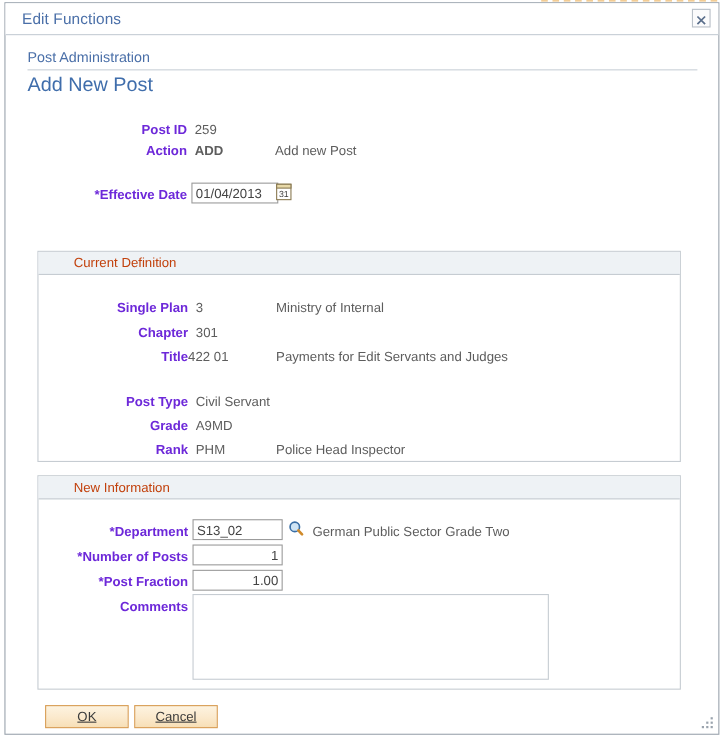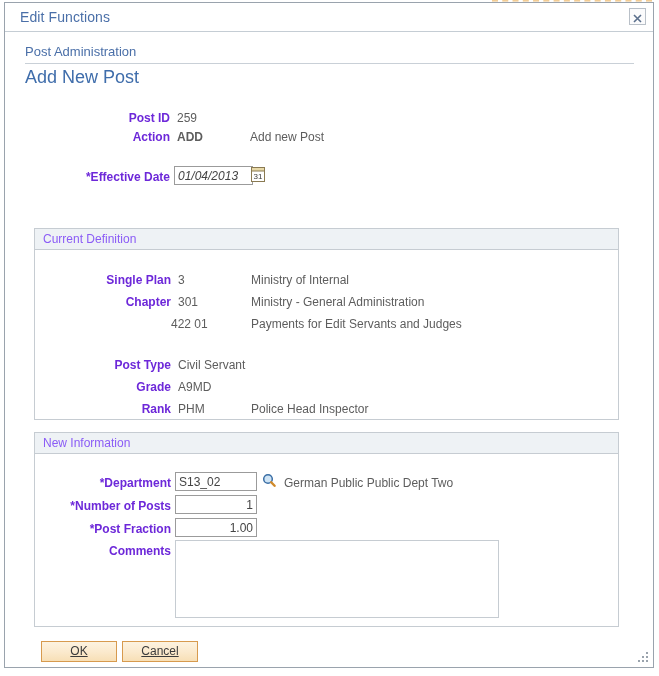--- a/index.html
+++ b/index.html
@@ -244,7 +244,7 @@
     <div class="desc" style="left:245px; top:98px;">Add new Post</div>
 
     <div class="lbl" style="left:30px; top:138px; width:135px;">*Effective Date</div>
-    <input class="txt" type="text" style="left: 169px; top: 134px; width: 79px; font-style: italic;" value="01/04/2013">
+    <input class="txt" type="text" style="left: 169px; top: 134px; width: 79px;" value="01/04/2013">
     <button class="icon-btn" style="left:245px; top:134px; width:16px; height:18px;">
       <svg width="16" height="18" viewBox="0 0 16 18" aria-hidden="true">
         <rect x="1.5" y="1.5" width="13" height="14" fill="#ffffff" stroke="#8a7a52" stroke-width="1"></rect>

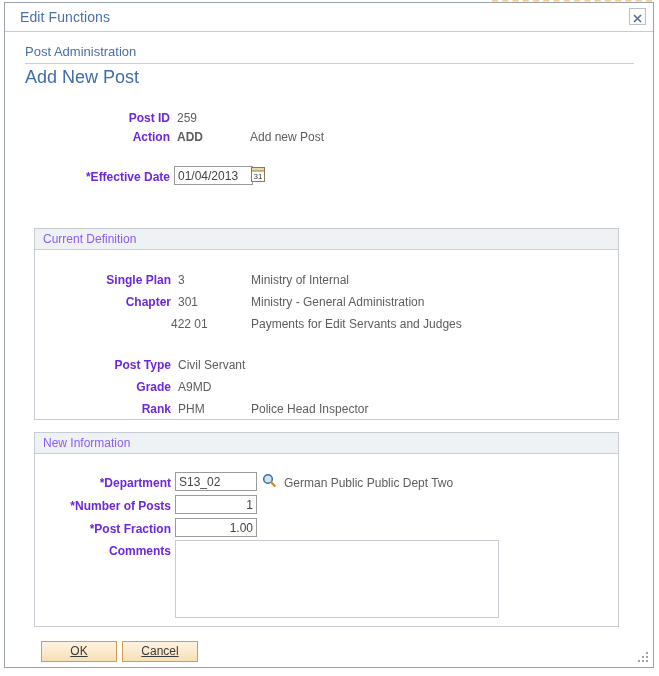--- a/index.html
+++ b/index.html
@@ -174,9 +174,10 @@
   }
   .group-header-text {
     font-size: 12px;
-    color: #8b5cf6;
+    color: #c2410c;
     padding: 3px 0 0 8px;
     white-space: nowrap;
+    margin-left: 24px;
   }
   .group-body { position: relative; height: 100%; }
 

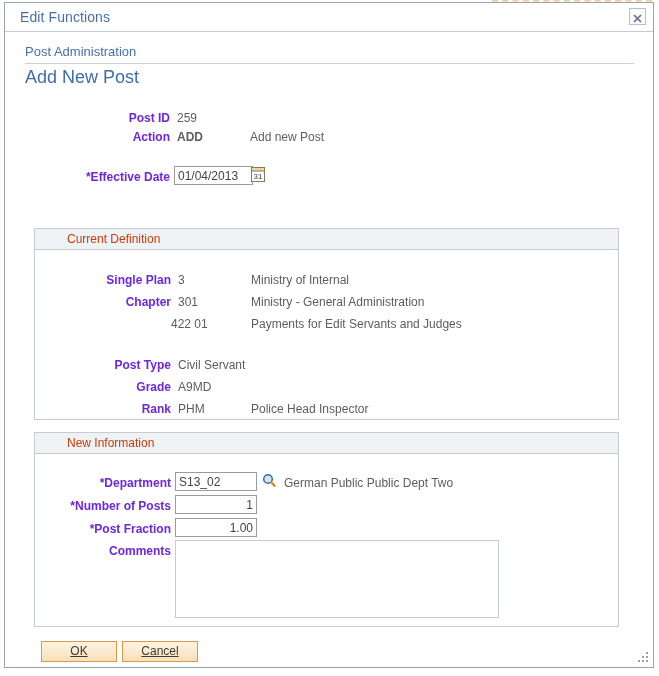--- a/index.html
+++ b/index.html
@@ -266,7 +266,6 @@
 
         <div class="lbl" style="left:1px; top:45px; width:135px;">Chapter</div>
         <div class="val" style="left:143px; top:45px;">301</div>
-        <div class="desc" style="left:216px; top:45px;">Ministry - General Administration</div>
 
         <div class="val" style="left:136px; top:67px;">422 01</div>
         <div class="desc" style="left:216px; top:67px;">Payments for Edit Servants and Judges</div>

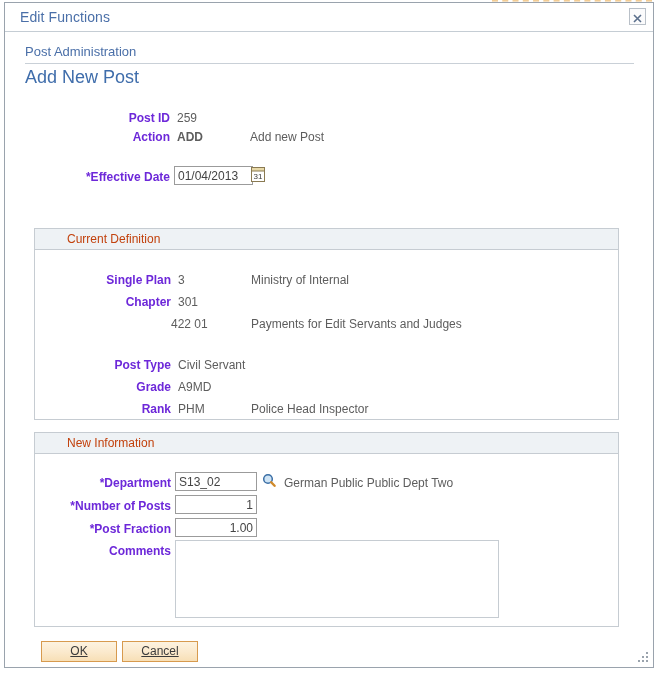--- a/index.html
+++ b/index.html
@@ -267,6 +267,7 @@
         <div class="lbl" style="left:1px; top:45px; width:135px;">Chapter</div>
         <div class="val" style="left:143px; top:45px;">301</div>
 
+        <div class="lbl" style="left:1px; top:67px; width:135px;">Title</div>
         <div class="val" style="left:136px; top:67px;">422 01</div>
         <div class="desc" style="left:216px; top:67px;">Payments for Edit Servants and Judges</div>
 

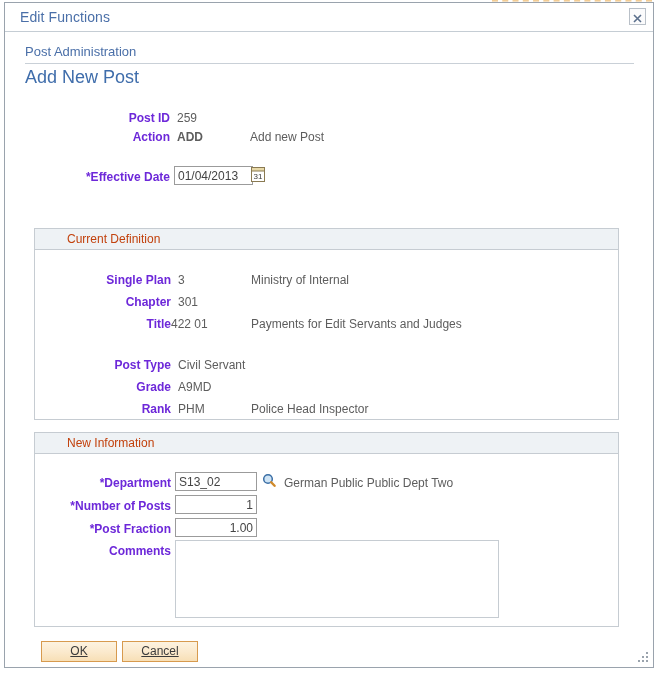--- a/index.html
+++ b/index.html
@@ -298,7 +298,7 @@
             <path d="M10.2 10.2 L13.6 13.8" stroke="#d08a2a" stroke-width="2.4" stroke-linecap="round"></path>
           </svg>
         </button>
-        <div class="desc" style="left:249px; top:22px;">German Public Public Dept Two</div>
+        <div class="desc" style="left:249px; top:22px;">German Public Sector Grade Two</div>
 
         <div class="lbl" style="left:1px; top:45px; width:135px;">*Number of Posts</div>
         <input class="txt num" type="text" style="left: 140px; top: 41px; width: 82px;" value="1">

